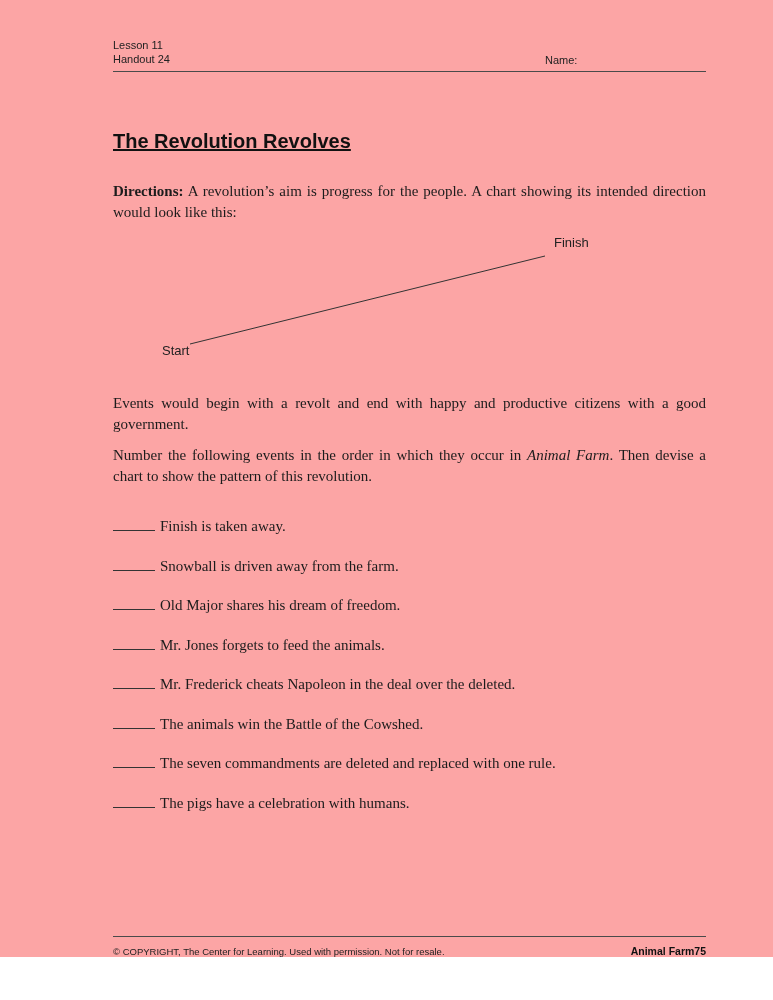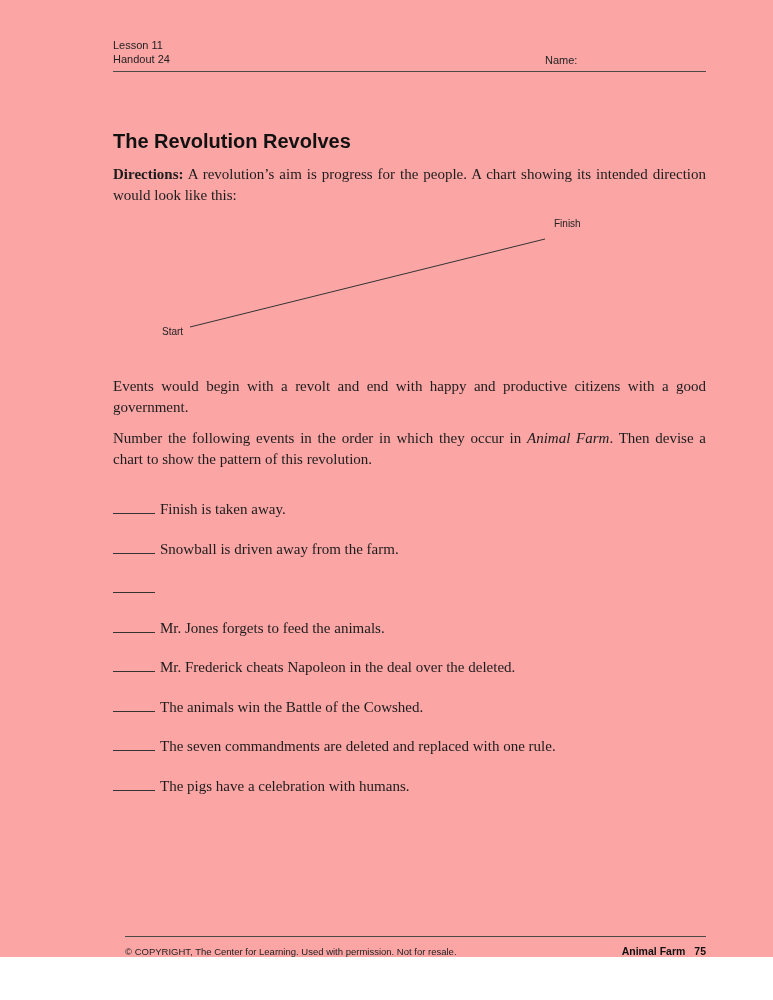--- a/index.html
+++ b/index.html
@@ -48,7 +48,8 @@
     font-weight: 700;
     font-size: 20px;
     color: #111;
-    margin: 0 0 11px 0;
+    margin: 0 0 28px 0;
+    text-decoration: underline;
   }
   .para {
     font-size: 15px;

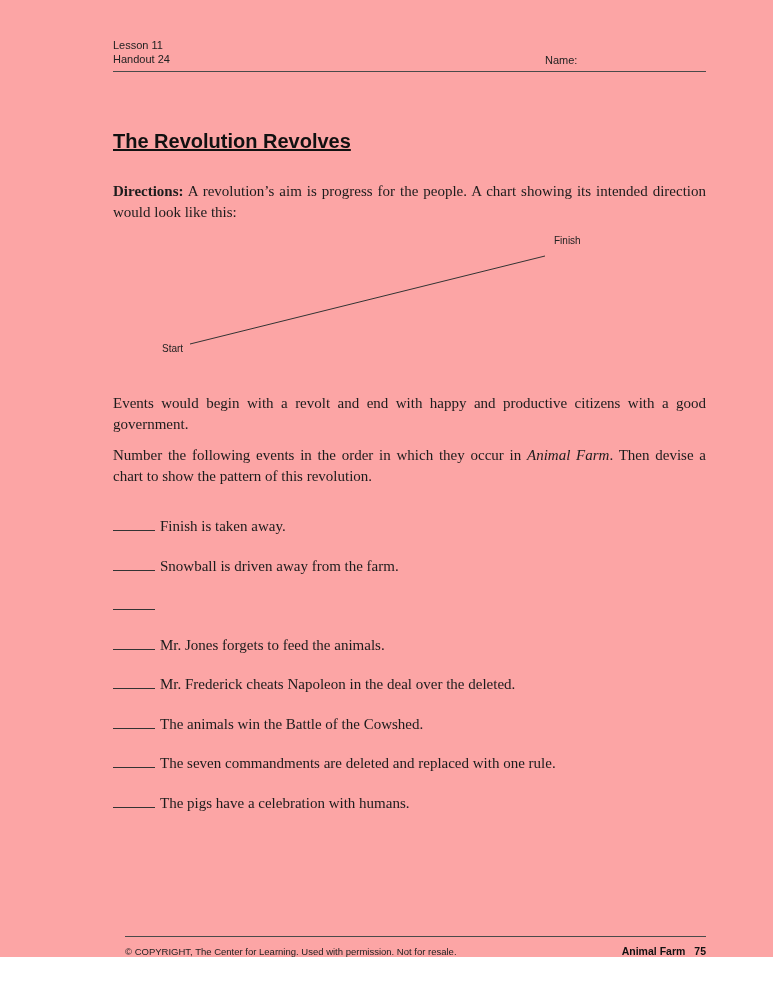--- a/index.html
+++ b/index.html
@@ -73,7 +73,7 @@
   .chart-label {
     position: absolute;
     font-family: "Liberation Sans", sans-serif;
-    font-size: 10px;
+    font-size: 13px;
     color: #222;
   }
   .chart-label.finish { left: 441px; top: 2px; }

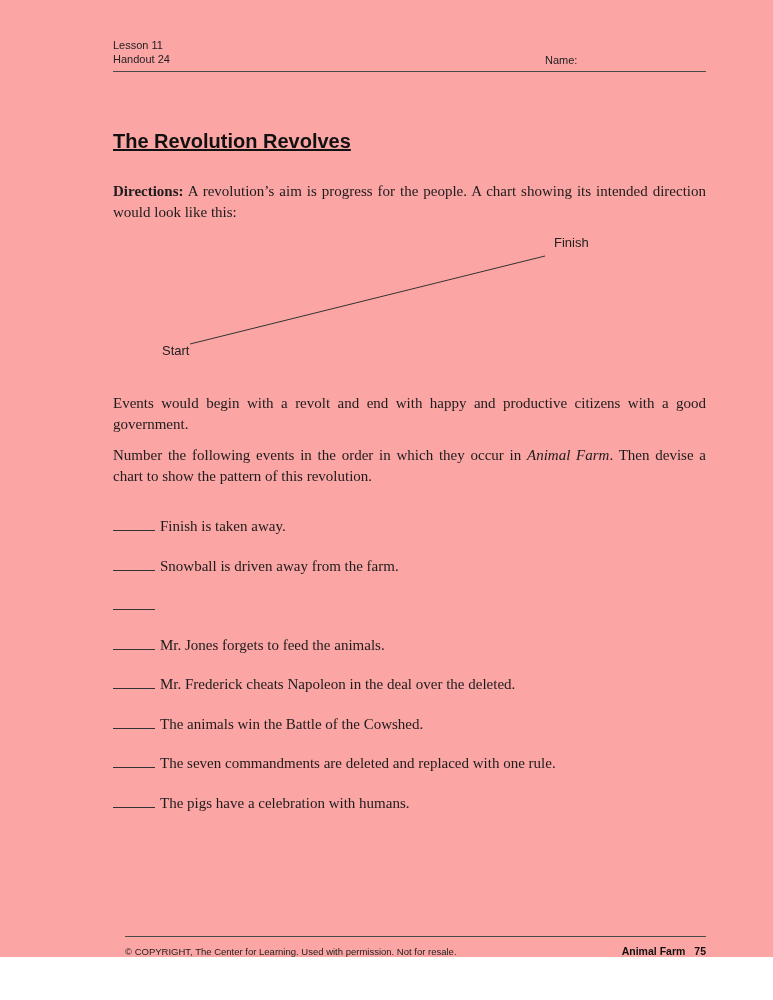--- a/index.html
+++ b/index.html
@@ -156,7 +156,7 @@
     <div class="events-list">
       <div class="event-row"><span class="answer-blank"></span><span>Finish is taken away.</span></div>
       <div class="event-row"><span class="answer-blank"></span><span>Snowball is driven away from the farm.</span></div>
-      <div class="event-row"><span class="answer-blank"></span></div>
+      <div class="event-row"><span class="answer-blank"></span><span>Old Major shares his dream of freedom.</span></div>
       <div class="event-row"><span class="answer-blank"></span><span>Mr. Jones forgets to feed the animals.</span></div>
       <div class="event-row"><span class="answer-blank"></span><span>Mr. Frederick cheats Napoleon in the deal over the deleted.</span></div>
       <div class="event-row"><span class="answer-blank"></span><span>The animals win the Battle of the Cowshed.</span></div>

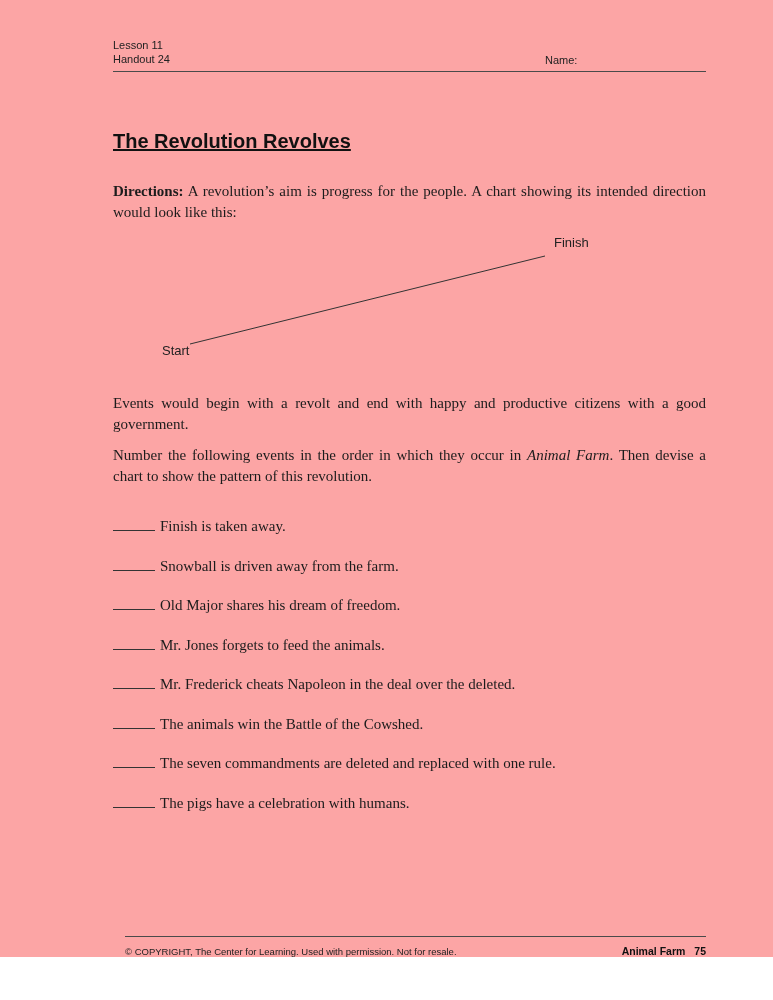--- a/index.html
+++ b/index.html
@@ -102,7 +102,7 @@
   .footer {
     position: absolute;
     top: 936px;
-    left: 125px;
+    left: 113px;
     right: 67px;
     border-top: 1px solid #4a4a4a;
     padding-top: 8px;

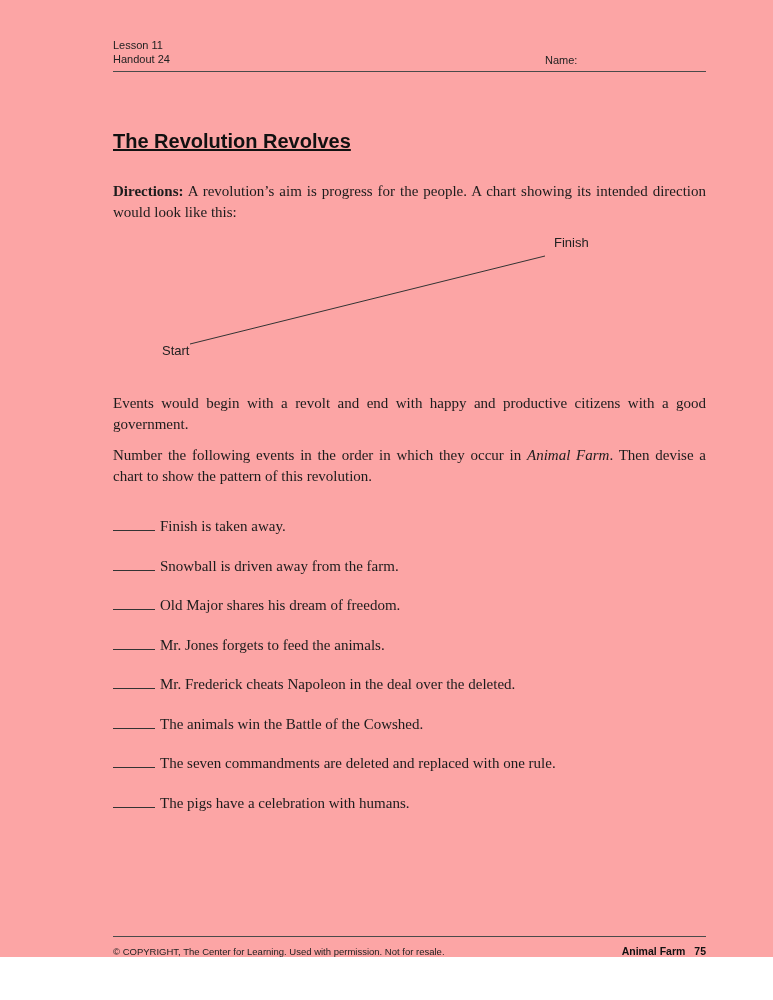--- a/index.html
+++ b/index.html
@@ -120,7 +120,7 @@
     font-weight: 700;
     color: #111;
   }
-  .footer .book-ref .page-num { margin-left: 9px; }
+  .footer .book-ref .page-num { }
 </style>
 </head>
 <body>

